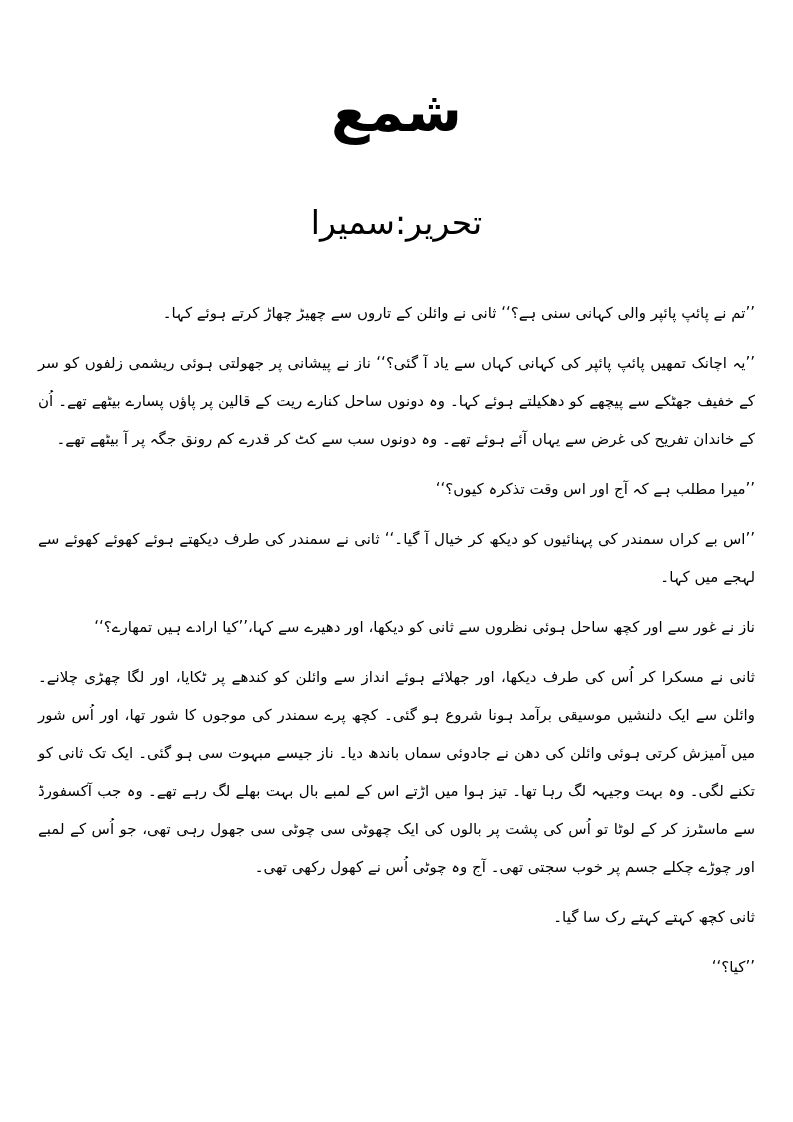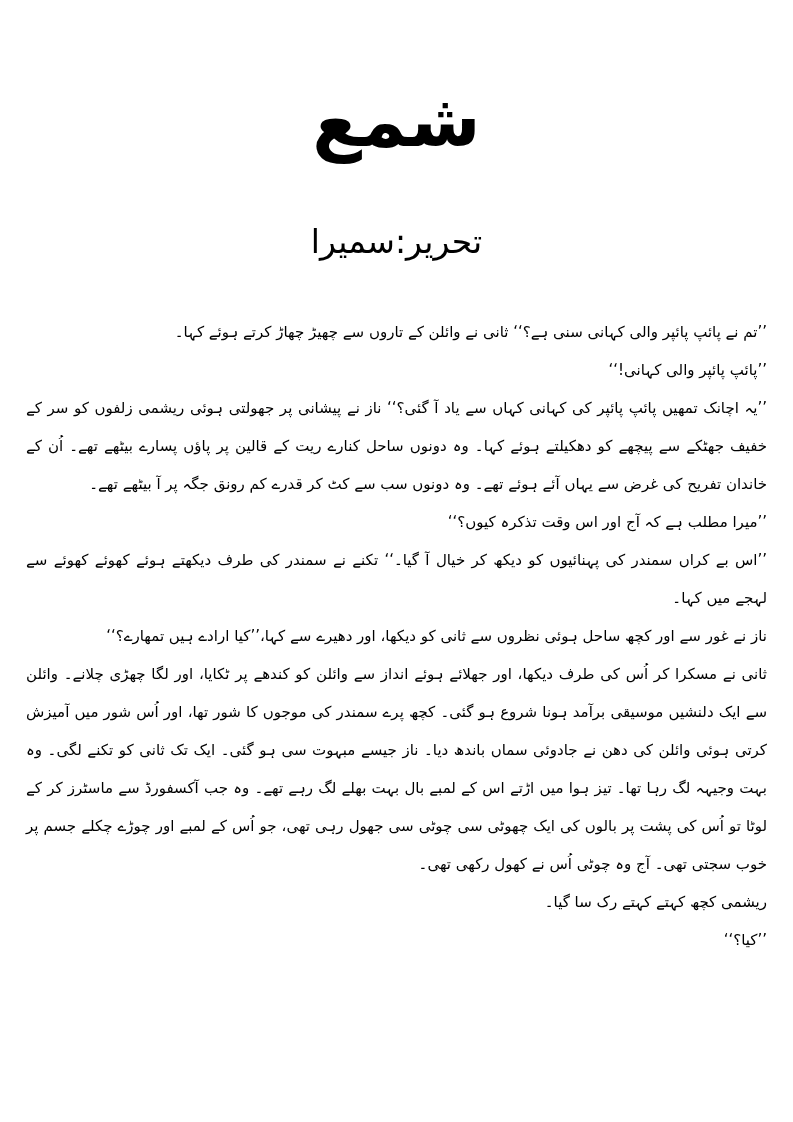--- a/index.html
+++ b/index.html
@@ -21,7 +21,7 @@
   .story-title {
     text-align: center;
     margin-top: 78px;
-    font-size: 72px;
+    font-size: 56px;
     line-height: 1.2;
     font-weight: bold;
     letter-spacing: 1px;

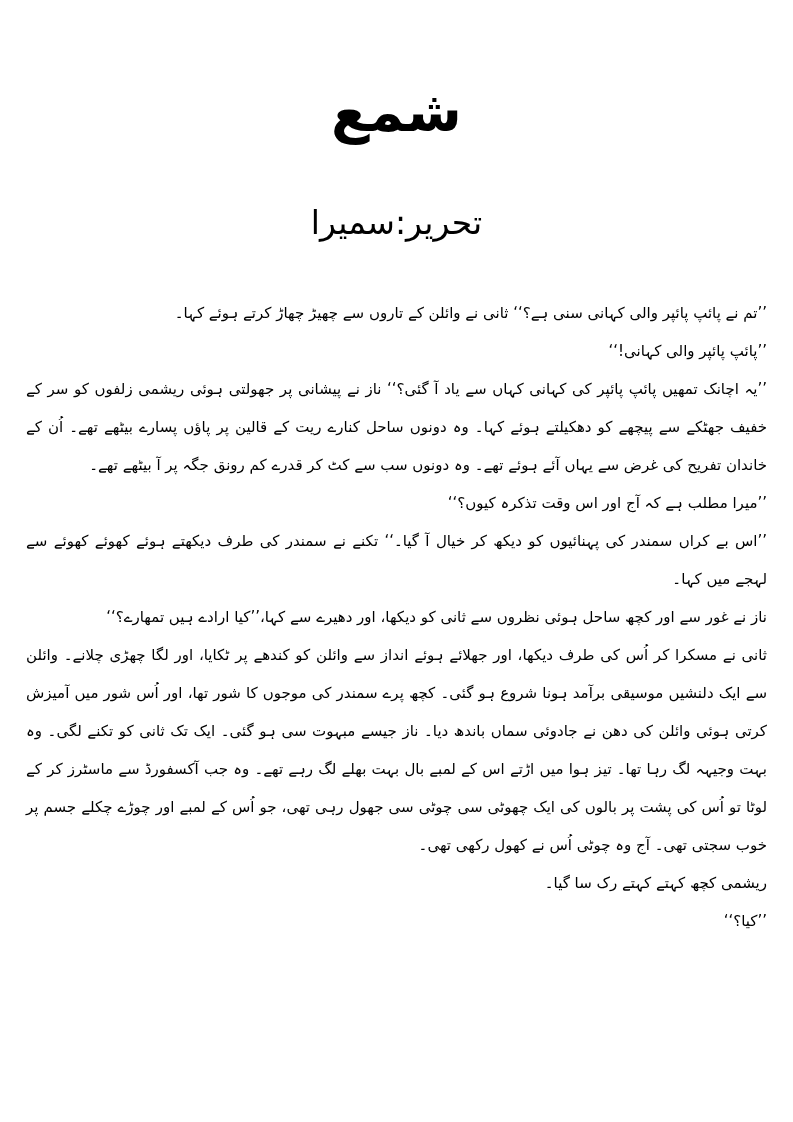--- a/index.html
+++ b/index.html
@@ -40,7 +40,7 @@
     text-justify: inter-word;
   }
   .story-body p {
-    margin: 0;
+    margin: 12px;
     padding: 0;
   }
 </style>

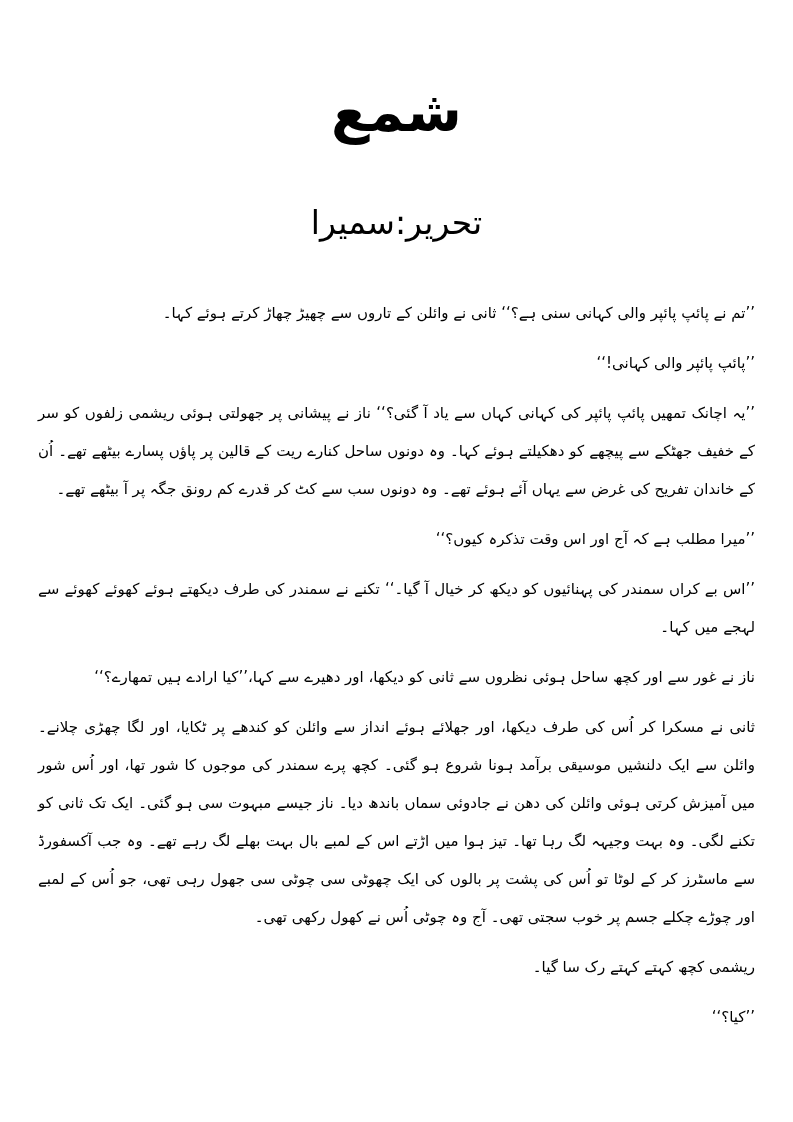--- a/index.html
+++ b/index.html
@@ -55,7 +55,6 @@
 
   <div class="story-body">
     <p>’’تم نے پائپ پائپر والی کہانی سنی ہے؟‘‘ ثانی نے وائلن کے تاروں سے چھیڑ چھاڑ کرتے ہوئے کہا۔</p>
-    <p>’’پائپ پائپر والی کہانی!‘‘</p>
     <p>’’یہ اچانک تمھیں پائپ پائپر کی کہانی کہاں سے یاد آ گئی؟‘‘ ناز نے پیشانی پر جھولتی ہوئی ریشمی زلفوں کو سر کے خفیف جھٹکے سے پیچھے کو دھکیلتے ہوئے کہا۔ وہ دونوں ساحل کنارے ریت کے قالین پر پاؤں پسارے بیٹھے تھے۔ اُن کے خاندان تفریح کی غرض سے یہاں آئے ہوئے تھے۔ وہ دونوں سب سے کٹ کر قدرے کم رونق جگہ پر آ بیٹھے تھے۔</p>
     <p>’’میرا مطلب ہے کہ آج اور اس وقت تذکرہ کیوں؟‘‘</p>
     <p>’’اس بے کراں سمندر کی پہنائیوں کو دیکھ کر خیال آ گیا۔‘‘ تکنے نے سمندر کی طرف دیکھتے ہوئے کھوئے کھوئے سے لہجے میں کہا۔</p>

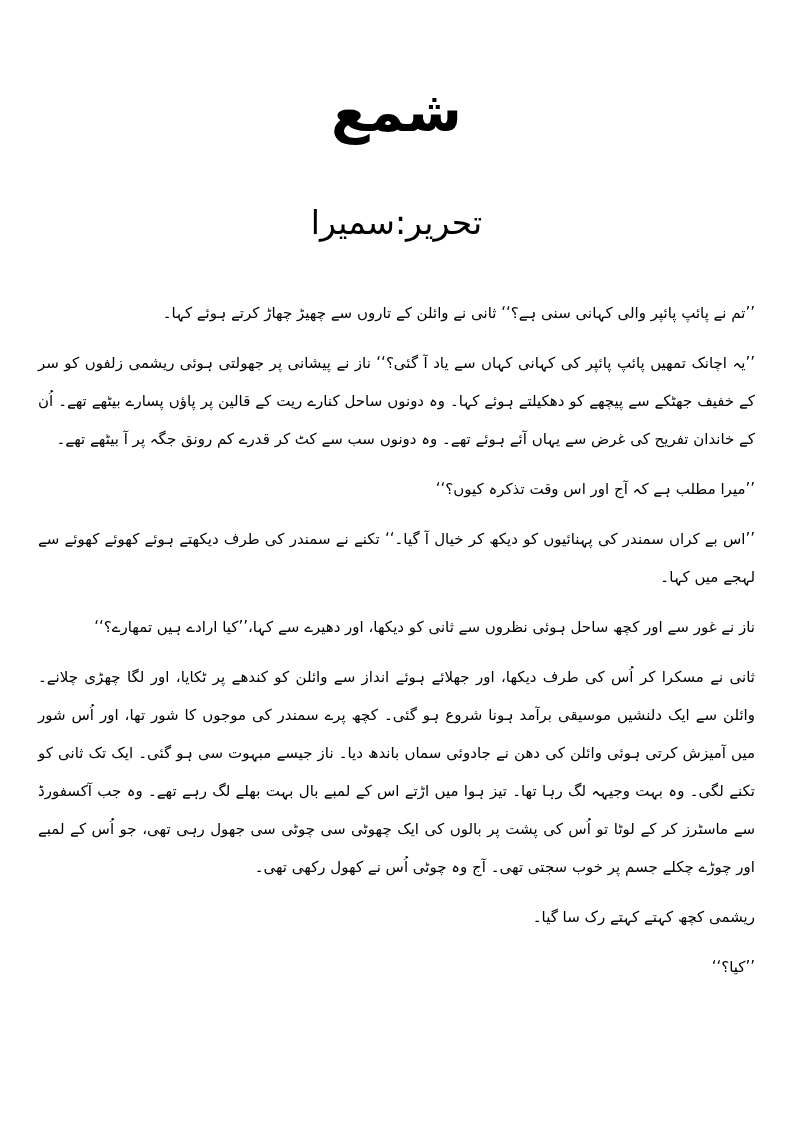--- a/index.html
+++ b/index.html
@@ -57,7 +57,7 @@
     <p>’’تم نے پائپ پائپر والی کہانی سنی ہے؟‘‘ ثانی نے وائلن کے تاروں سے چھیڑ چھاڑ کرتے ہوئے کہا۔</p>
     <p>’’یہ اچانک تمھیں پائپ پائپر کی کہانی کہاں سے یاد آ گئی؟‘‘ ناز نے پیشانی پر جھولتی ہوئی ریشمی زلفوں کو سر کے خفیف جھٹکے سے پیچھے کو دھکیلتے ہوئے کہا۔ وہ دونوں ساحل کنارے ریت کے قالین پر پاؤں پسارے بیٹھے تھے۔ اُن کے خاندان تفریح کی غرض سے یہاں آئے ہوئے تھے۔ وہ دونوں سب سے کٹ کر قدرے کم رونق جگہ پر آ بیٹھے تھے۔</p>
     <p>’’میرا مطلب ہے کہ آج اور اس وقت تذکرہ کیوں؟‘‘</p>
-    <p>’’اس بے کراں سمندر کی پہنائیوں کو دیکھ کر خیال آ گیا۔‘‘ تکنے نے سمندر کی طرف دیکھتے ہوئے کھوئے کھوئے سے لہجے میں کہا۔</p>
+    <p>’’اس بے کراں سمندر کی پہنائیوں کو دیکھ کر خیال آ گیا۔‘‘ ثانی نے سمندر کی طرف دیکھتے ہوئے کھوئے کھوئے سے لہجے میں کہا۔</p>
     <p>ناز نے غور سے اور کچھ ساحل ہوئی نظروں سے ثانی کو دیکھا، اور دھیرے سے کہا،’’کیا ارادے ہیں تمھارے؟‘‘</p>
     <p>ثانی نے مسکرا کر اُس کی طرف دیکھا، اور جھلائے ہوئے انداز سے وائلن کو کندھے پر ٹکایا، اور لگا چھڑی چلانے۔ وائلن سے ایک دلنشیں موسیقی برآمد ہونا شروع ہو گئی۔ کچھ پرے سمندر کی موجوں کا شور تھا، اور اُس شور میں آمیزش کرتی ہوئی وائلن کی دھن نے جادوئی سماں باندھ دیا۔ ناز جیسے مبہوت سی ہو گئی۔ ایک تک ثانی کو تکنے لگی۔ وہ بہت وجیہہ لگ رہا تھا۔ تیز ہوا میں اڑتے اس کے لمبے بال بہت بھلے لگ رہے تھے۔ وہ جب آکسفورڈ سے ماسٹرز کر کے لوٹا تو اُس کی پشت پر بالوں کی ایک چھوٹی سی چوٹی سی جھول رہی تھی، جو اُس کے لمبے اور چوڑے چکلے جسم پر خوب سجتی تھی۔ آج وہ چوٹی اُس نے کھول رکھی تھی۔</p>
     <p>ریشمی کچھ کہتے کہتے رک سا گیا۔</p>

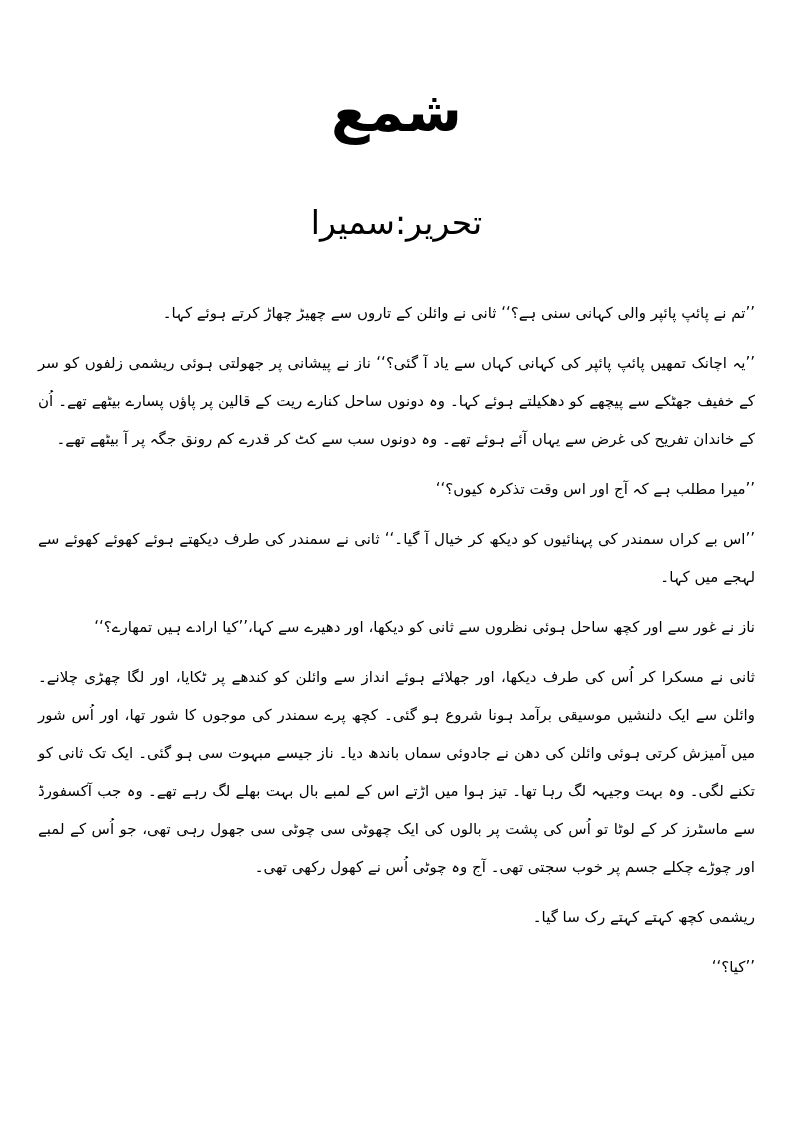--- a/index.html
+++ b/index.html
@@ -60,7 +60,7 @@
     <p>’’اس بے کراں سمندر کی پہنائیوں کو دیکھ کر خیال آ گیا۔‘‘ ثانی نے سمندر کی طرف دیکھتے ہوئے کھوئے کھوئے سے لہجے میں کہا۔</p>
     <p>ناز نے غور سے اور کچھ ساحل ہوئی نظروں سے ثانی کو دیکھا، اور دھیرے سے کہا،’’کیا ارادے ہیں تمھارے؟‘‘</p>
     <p>ثانی نے مسکرا کر اُس کی طرف دیکھا، اور جھلائے ہوئے انداز سے وائلن کو کندھے پر ٹکایا، اور لگا چھڑی چلانے۔ وائلن سے ایک دلنشیں موسیقی برآمد ہونا شروع ہو گئی۔ کچھ پرے سمندر کی موجوں کا شور تھا، اور اُس شور میں آمیزش کرتی ہوئی وائلن کی دھن نے جادوئی سماں باندھ دیا۔ ناز جیسے مبہوت سی ہو گئی۔ ایک تک ثانی کو تکنے لگی۔ وہ بہت وجیہہ لگ رہا تھا۔ تیز ہوا میں اڑتے اس کے لمبے بال بہت بھلے لگ رہے تھے۔ وہ جب آکسفورڈ سے ماسٹرز کر کے لوٹا تو اُس کی پشت پر بالوں کی ایک چھوٹی سی چوٹی سی جھول رہی تھی، جو اُس کے لمبے اور چوڑے چکلے جسم پر خوب سجتی تھی۔ آج وہ چوٹی اُس نے کھول رکھی تھی۔</p>
-    <p>ریشمی کچھ کہتے کہتے رک سا گیا۔</p>
+    <p>ثانی کچھ کہتے کہتے رک سا گیا۔</p>
     <p>’’کیا؟‘‘</p>
   </div>
 

